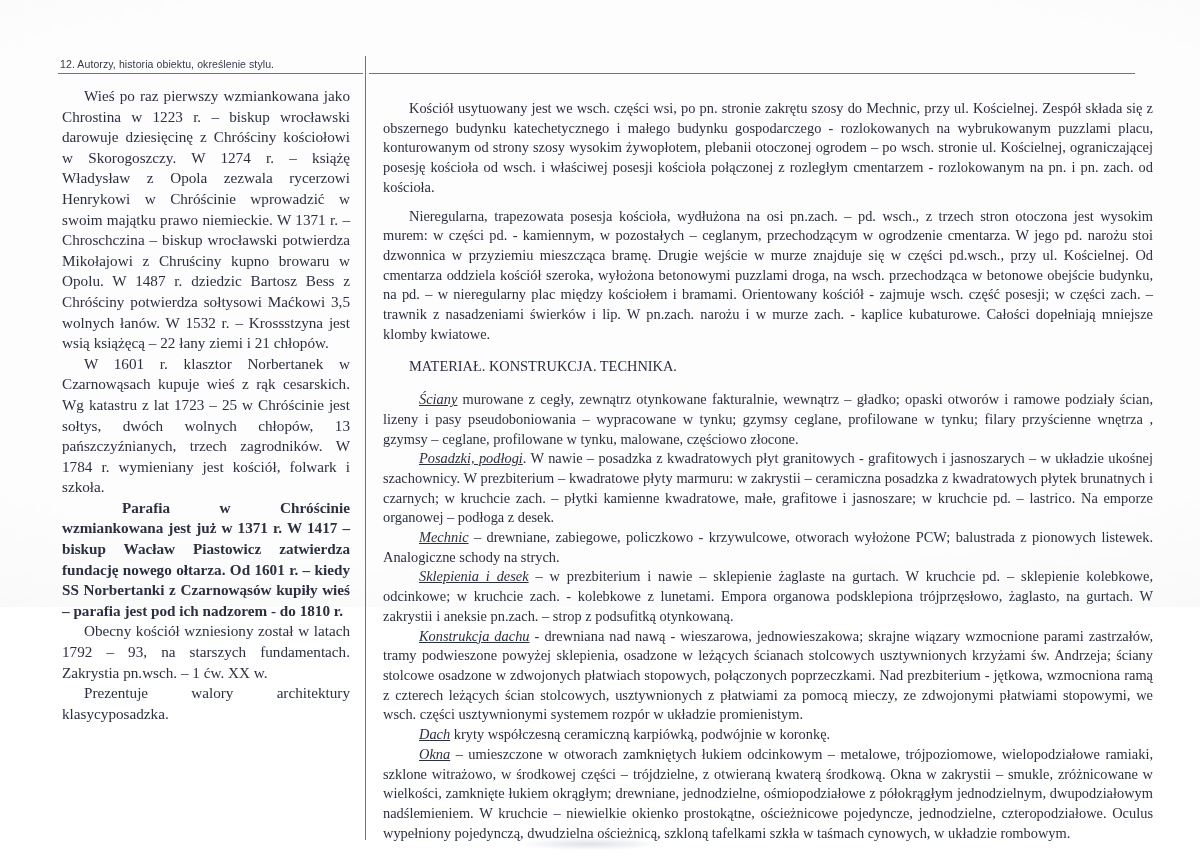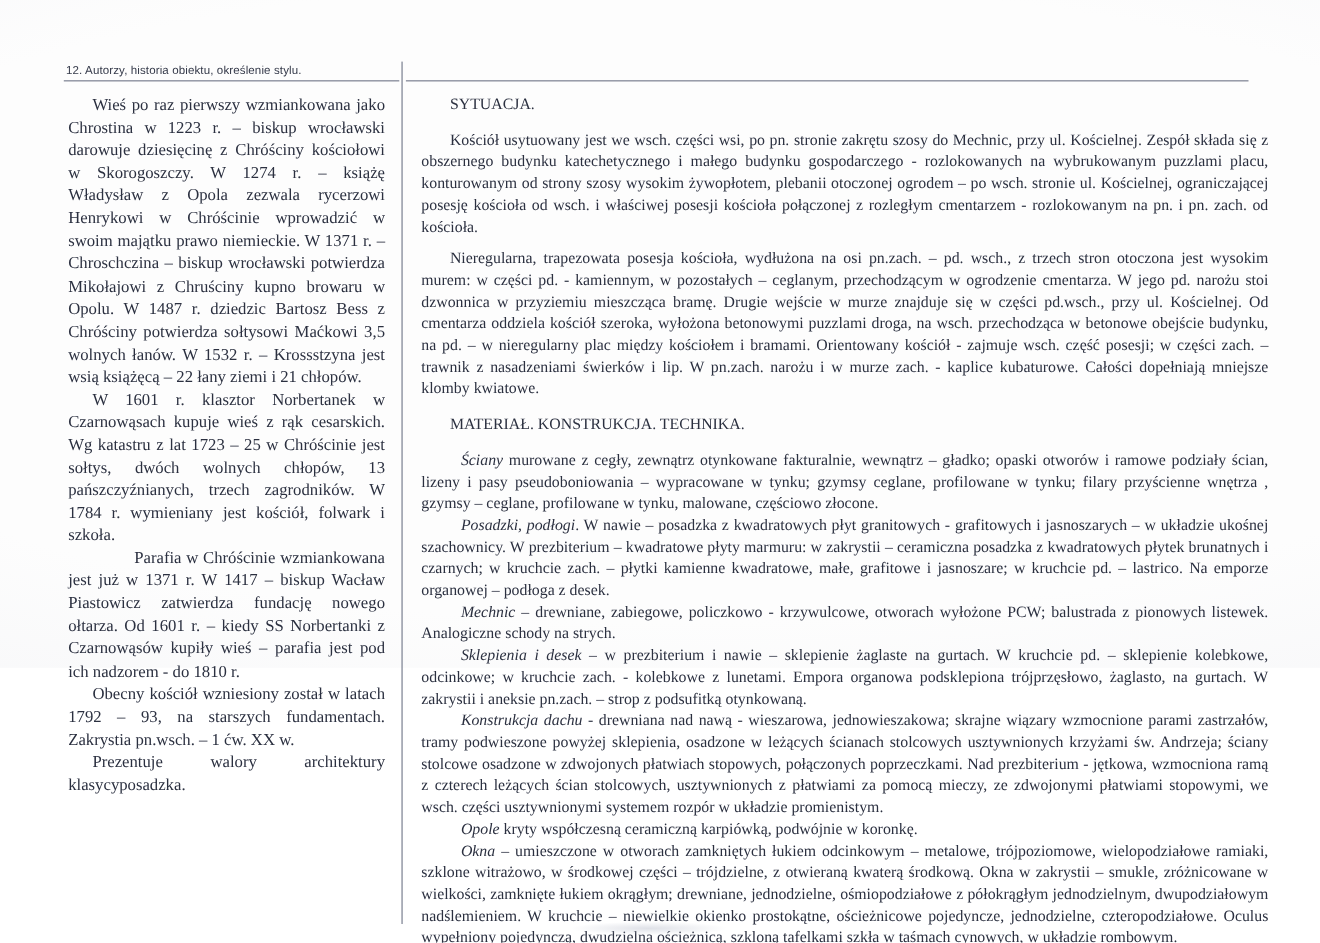--- a/index.html
+++ b/index.html
@@ -152,7 +152,6 @@
 
   <div class="col-right">
 
-    <p class="sect-head">SYTUACJA.</p>
     <div class="spacer-md"></div>
 
     <p class="ind">Kościół usytuowany jest we wsch. części wsi, po pn. stronie zakrętu szosy  do Mechnic,  przy ul. Kościelnej.  Zespół składa się z obszernego budynku katechetycznego i  małego budynku gospodarczego -  rozlokowanych na wybrukowanym puzzlami placu, konturowanym od strony szosy wysokim żywopłotem, plebanii otoczonej ogrodem – po wsch. stronie ul. Kościelnej, ograniczającej posesję kościoła od wsch. i właściwej posesji kościoła połączonej z rozległym cmentarzem - roz­lokowanym na pn. i pn. zach. od kościoła.</p>

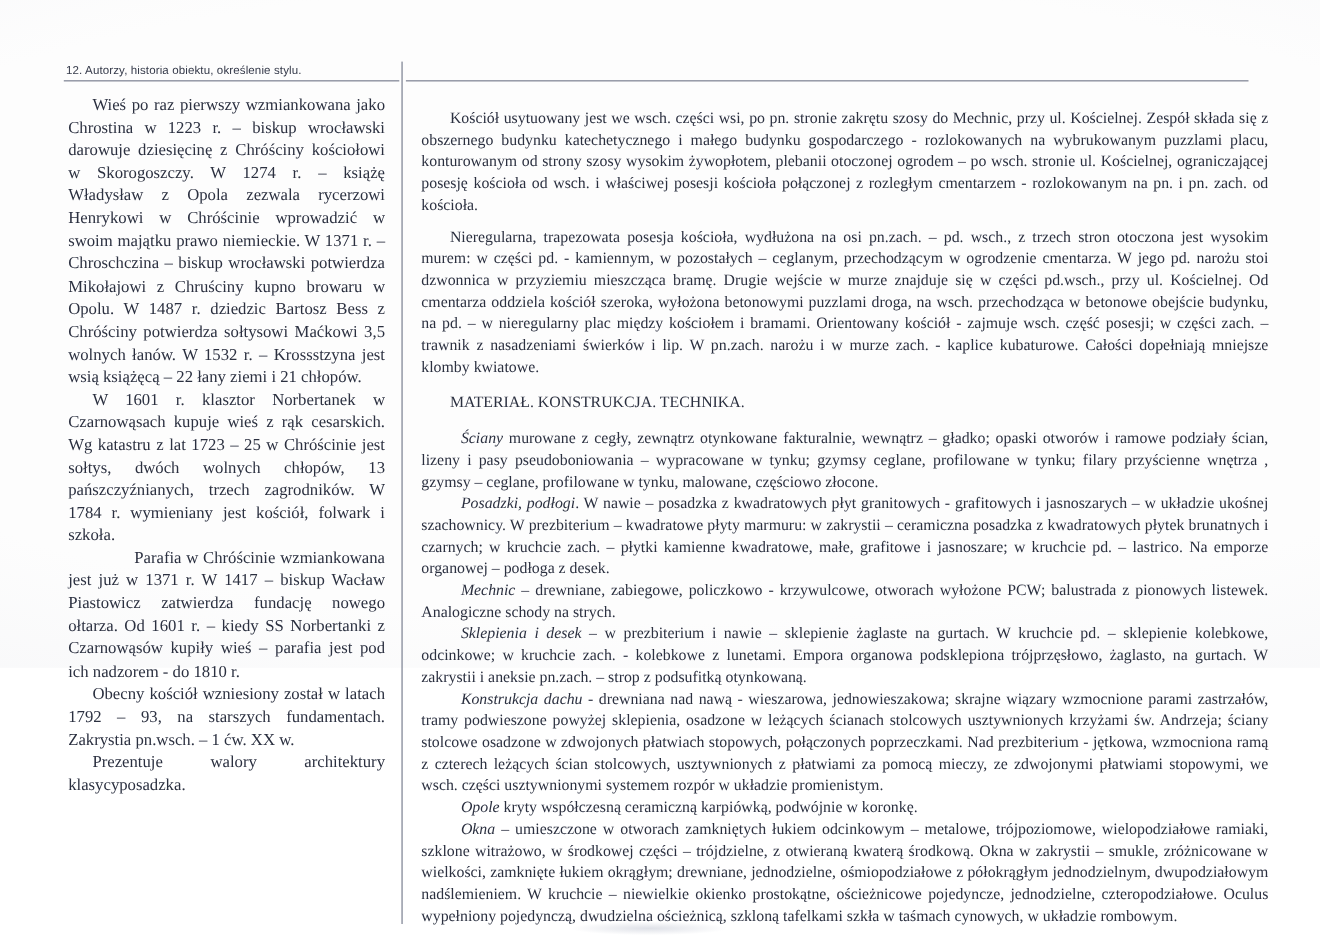--- a/index.html
+++ b/index.html
@@ -126,7 +126,7 @@
   .spacer-sm { height: 9px; }
   .spacer-md { height: 13px; }
 
-  .term { font-style: italic; }
+  .term { font-style: italic; text-decoration: underline; }
 </style>
 </head>
 <body>

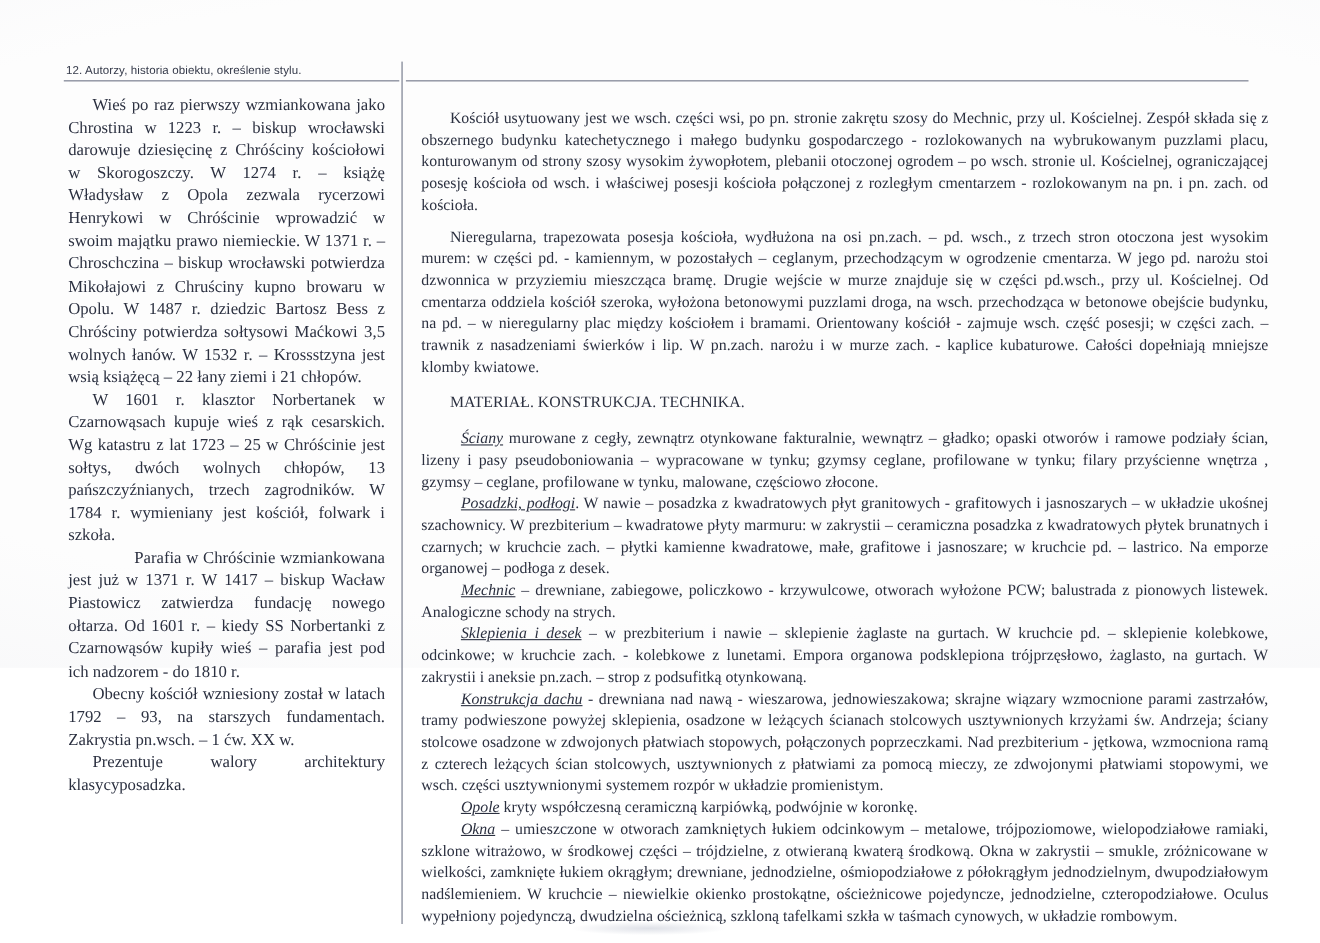--- a/index.html
+++ b/index.html
@@ -114,7 +114,7 @@
     margin: 0;
   }
   .col-left p.ind { text-indent: 22px; }
-  .col-left p.ind-wide { text-indent: 60px; }
+  .col-left p.ind-wide { text-indent: 60px; font-weight: bold; }
   .col-right p.ind { text-indent: 26px; }
   .col-right p.ind-wide { text-indent: 36px; }
 

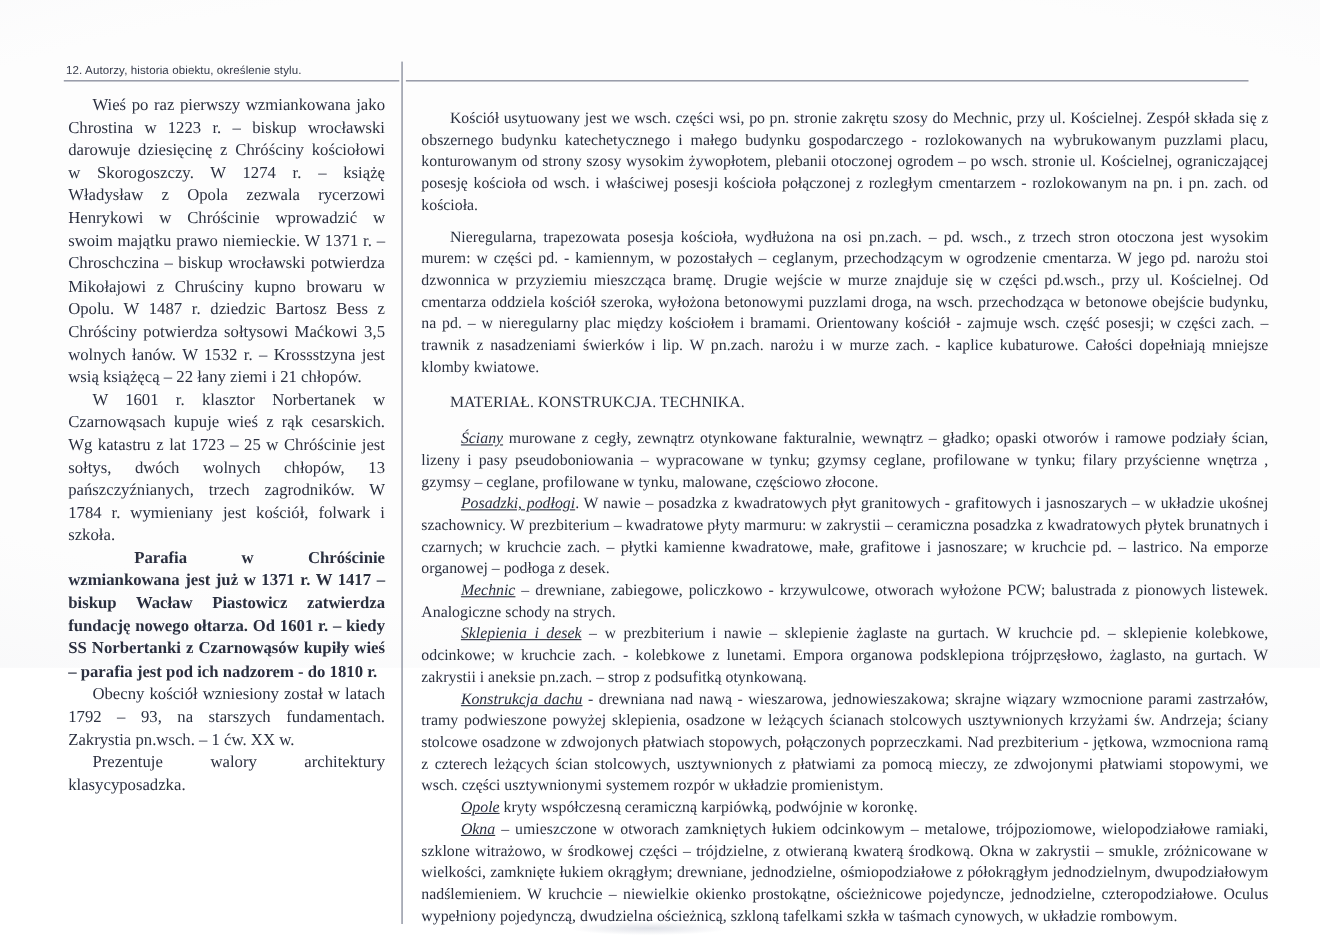--- a/index.html
+++ b/index.html
@@ -172,7 +172,7 @@
 
     <p class="ind-wide"><span class="term">Konstrukcja dachu</span><span>  - drewniana nad nawą - wieszarowa,  jednowieszakowa; skrajne wiązary wzmocnione parami za­strzałów, tramy podwieszone powyżej sklepienia, osadzone w leżących ścianach stolcowych usztywnionych krzyżami św. Andrzeja; ściany stolcowe osadzone w zdwojonych  płatwiach stopowych, połączonych poprzeczkami.  Nad prezbiterium - jętkowa, wzmocniona ramą z czterech leżących ścian stolcowych, usztywnionych z płatwiami za pomocą mieczy, ze zdwo­jonymi płatwiami stopowymi, we wsch. części  usztywnionymi systemem rozpór w układzie promienistym.</span></p>
 
-    <p class="ind-wide"><span class="term">Opole</span><span> kryty współczesną ceramiczną karpiówką, podwójnie w koronkę.</span></p>
+    <p class="ind-wide"><span class="term">Dach</span><span> kryty współczesną ceramiczną karpiówką, podwójnie w koronkę.</span></p>
 
     <p class="ind-wide"><span class="term">Okna</span><span> – umieszczone w otworach zamkniętych łukiem odcinkowym –  metalowe, trójpoziomowe, wielopodziałowe ra­miaki, szklone witrażowo, w środkowej części – trójdzielne, z otwieraną kwaterą środkową. Okna w zakrystii – smukle, zróżnicowane w wielkości, zamknięte łukiem okrągłym; drewniane, jednodzielne, ośmiopodziałowe z półokrągłym jedno­dzielnym, dwupodziałowym  nadślemieniem. W kruchcie – niewielkie okienko prostokątne, ościeżnicowe pojedyncze, jed­nodzielne, czteropodziałowe. Oculus wypełniony pojedynczą, dwudzielna ościeżnicą, szkloną tafelkami szkła w taśmach cynowych, w układzie rombowym.</span></p>
 

